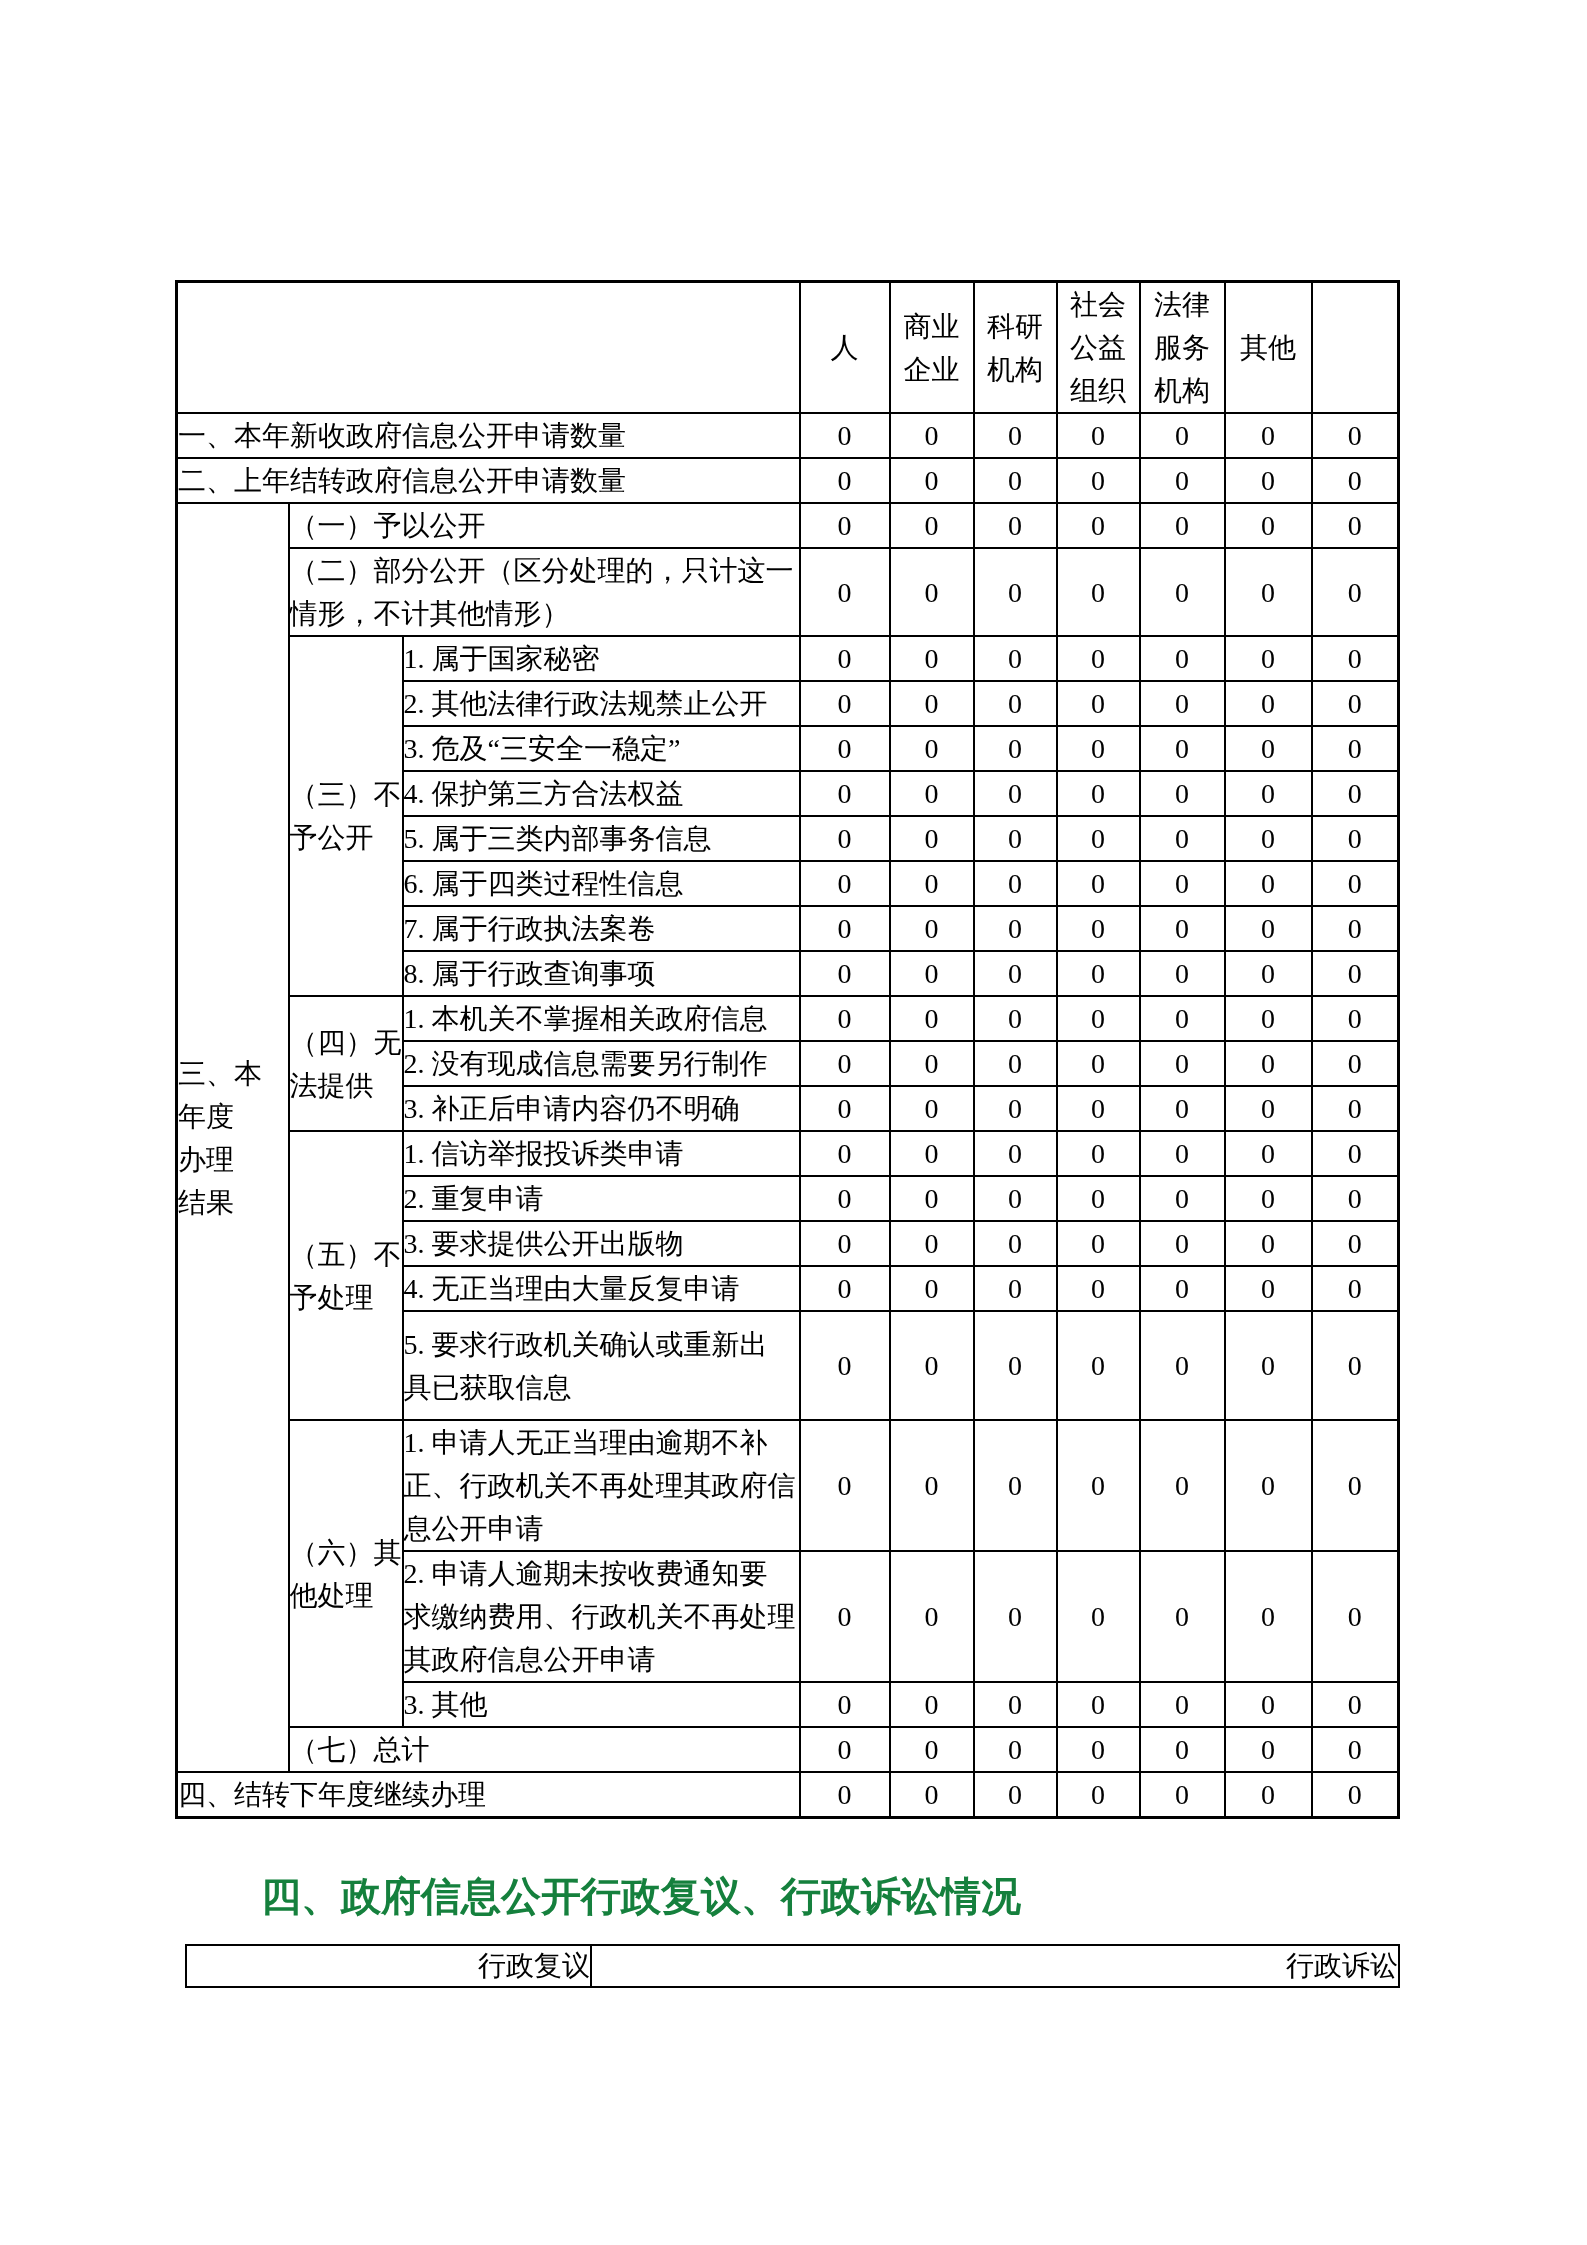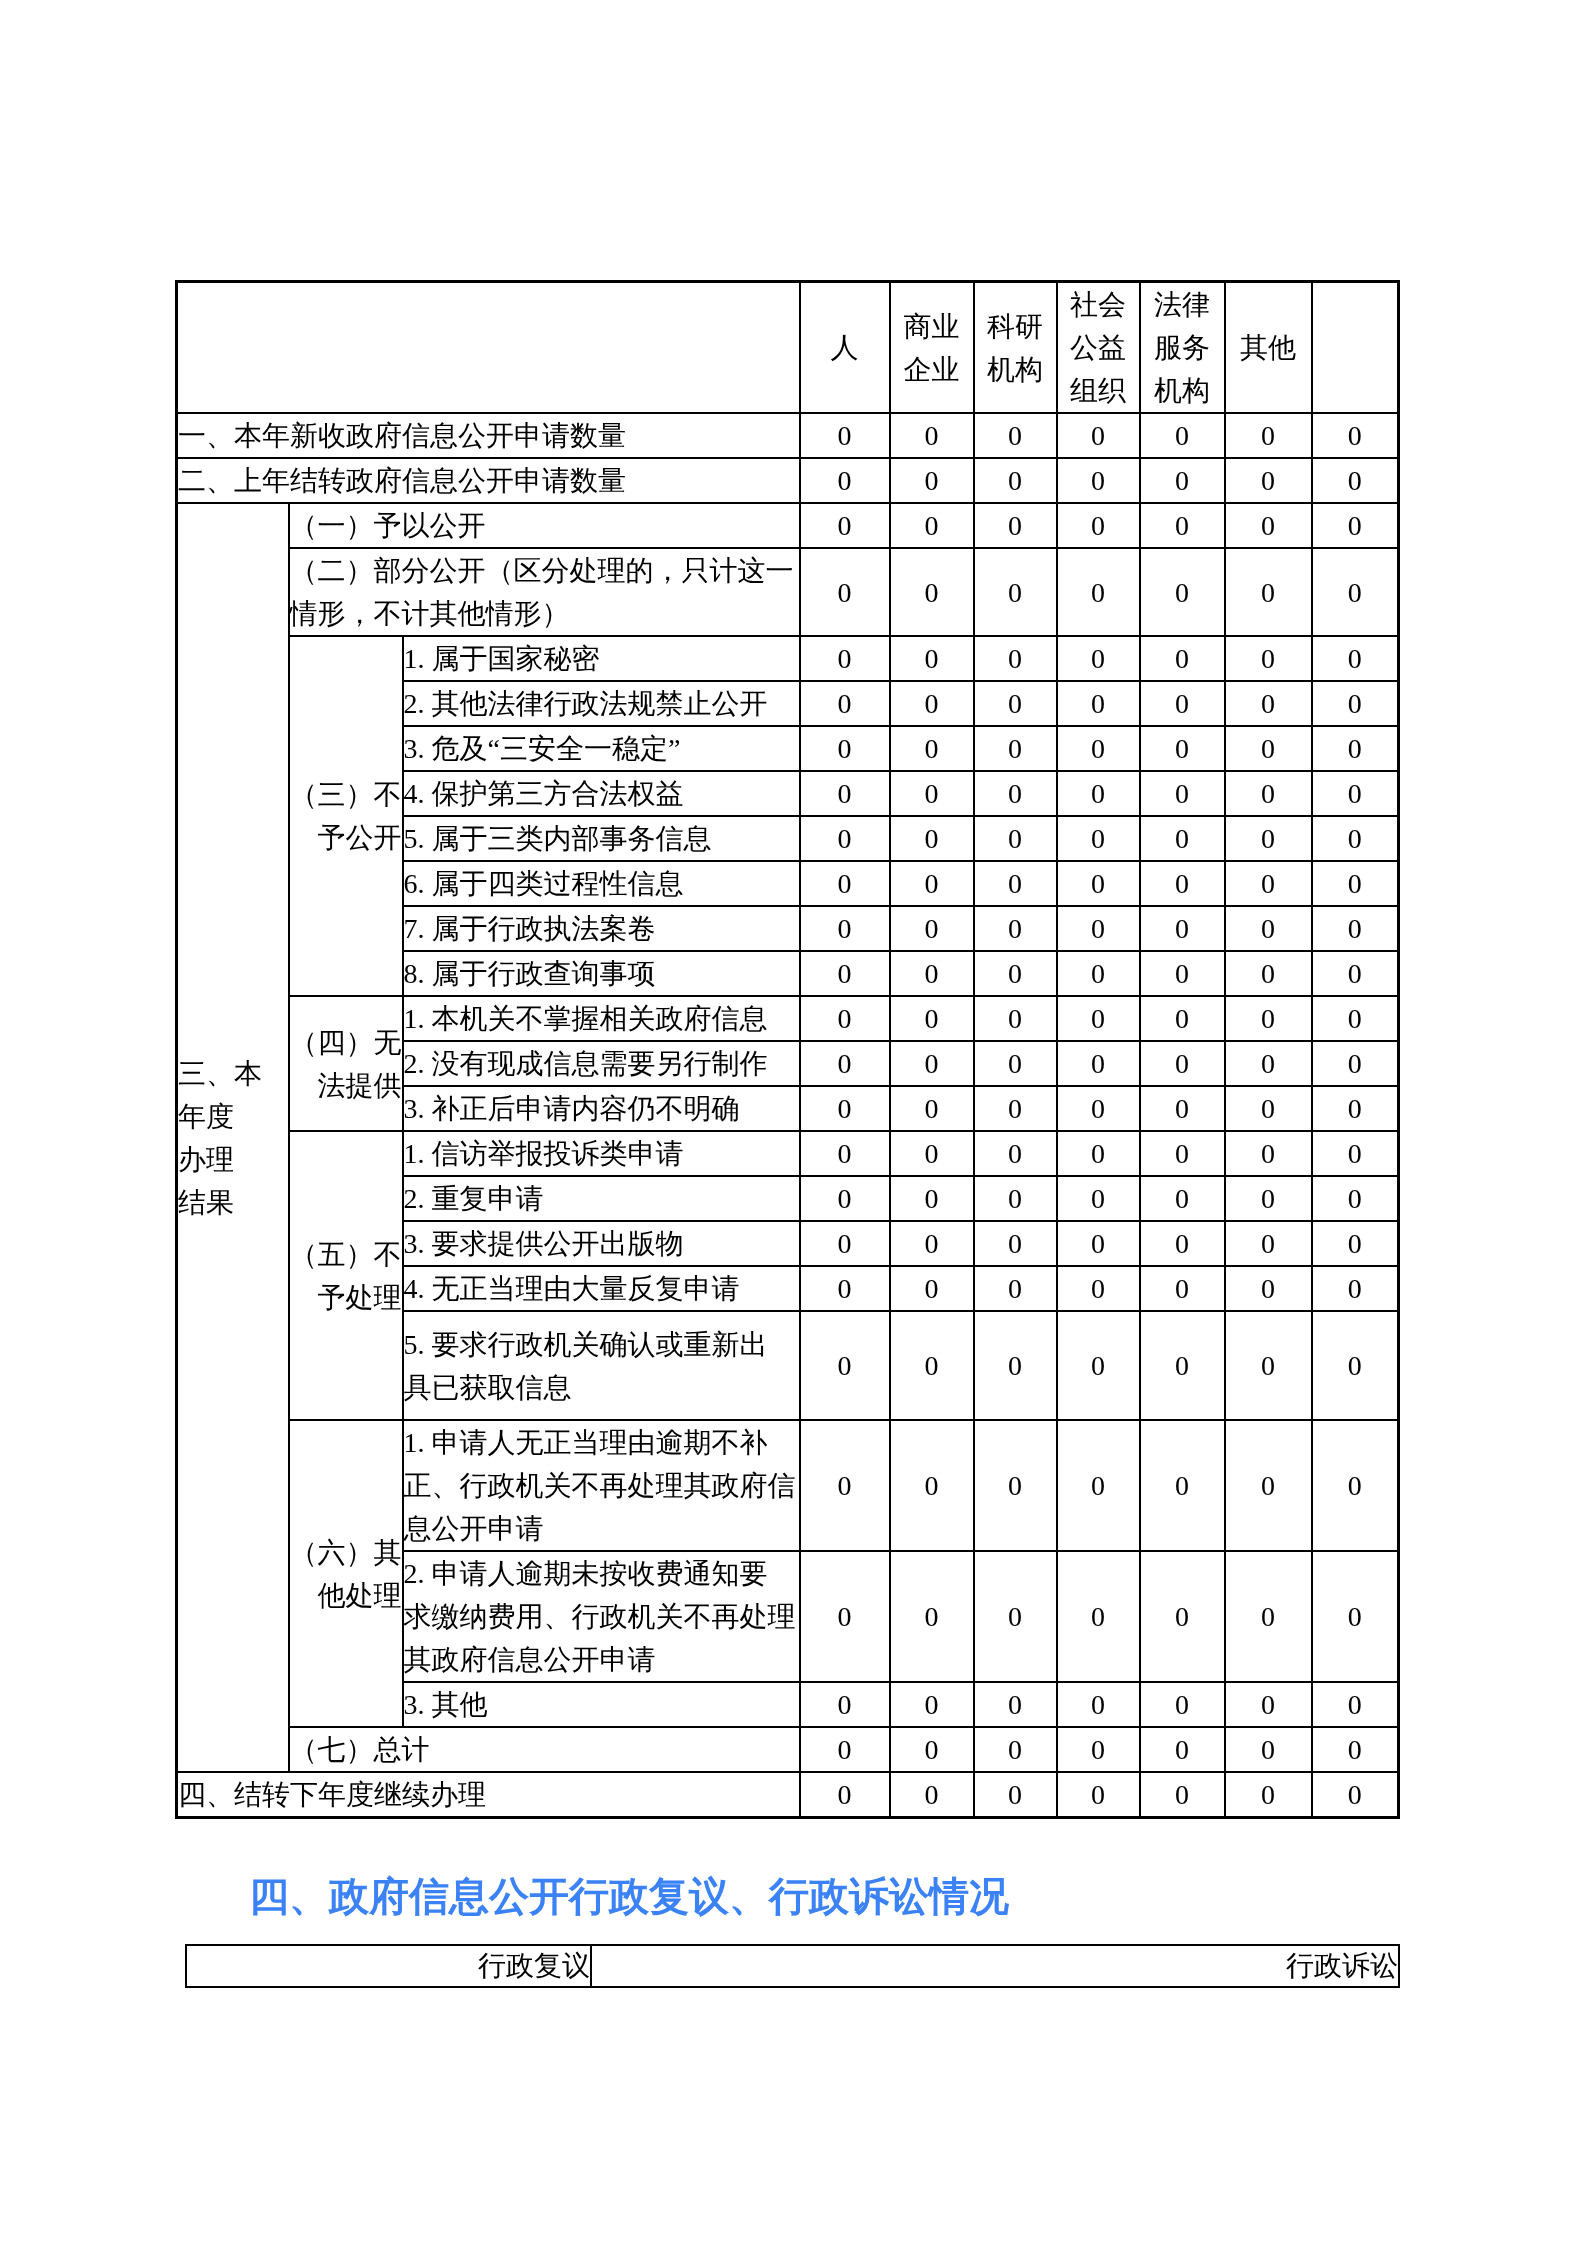--- a/index.html
+++ b/index.html
@@ -49,7 +49,7 @@
     vertical-align: middle;
   }
   td.lvl2 {
-    text-align: right;
+    text-align: left;
     padding: 0 2px;
     white-space: pre-line;
     vertical-align: middle;

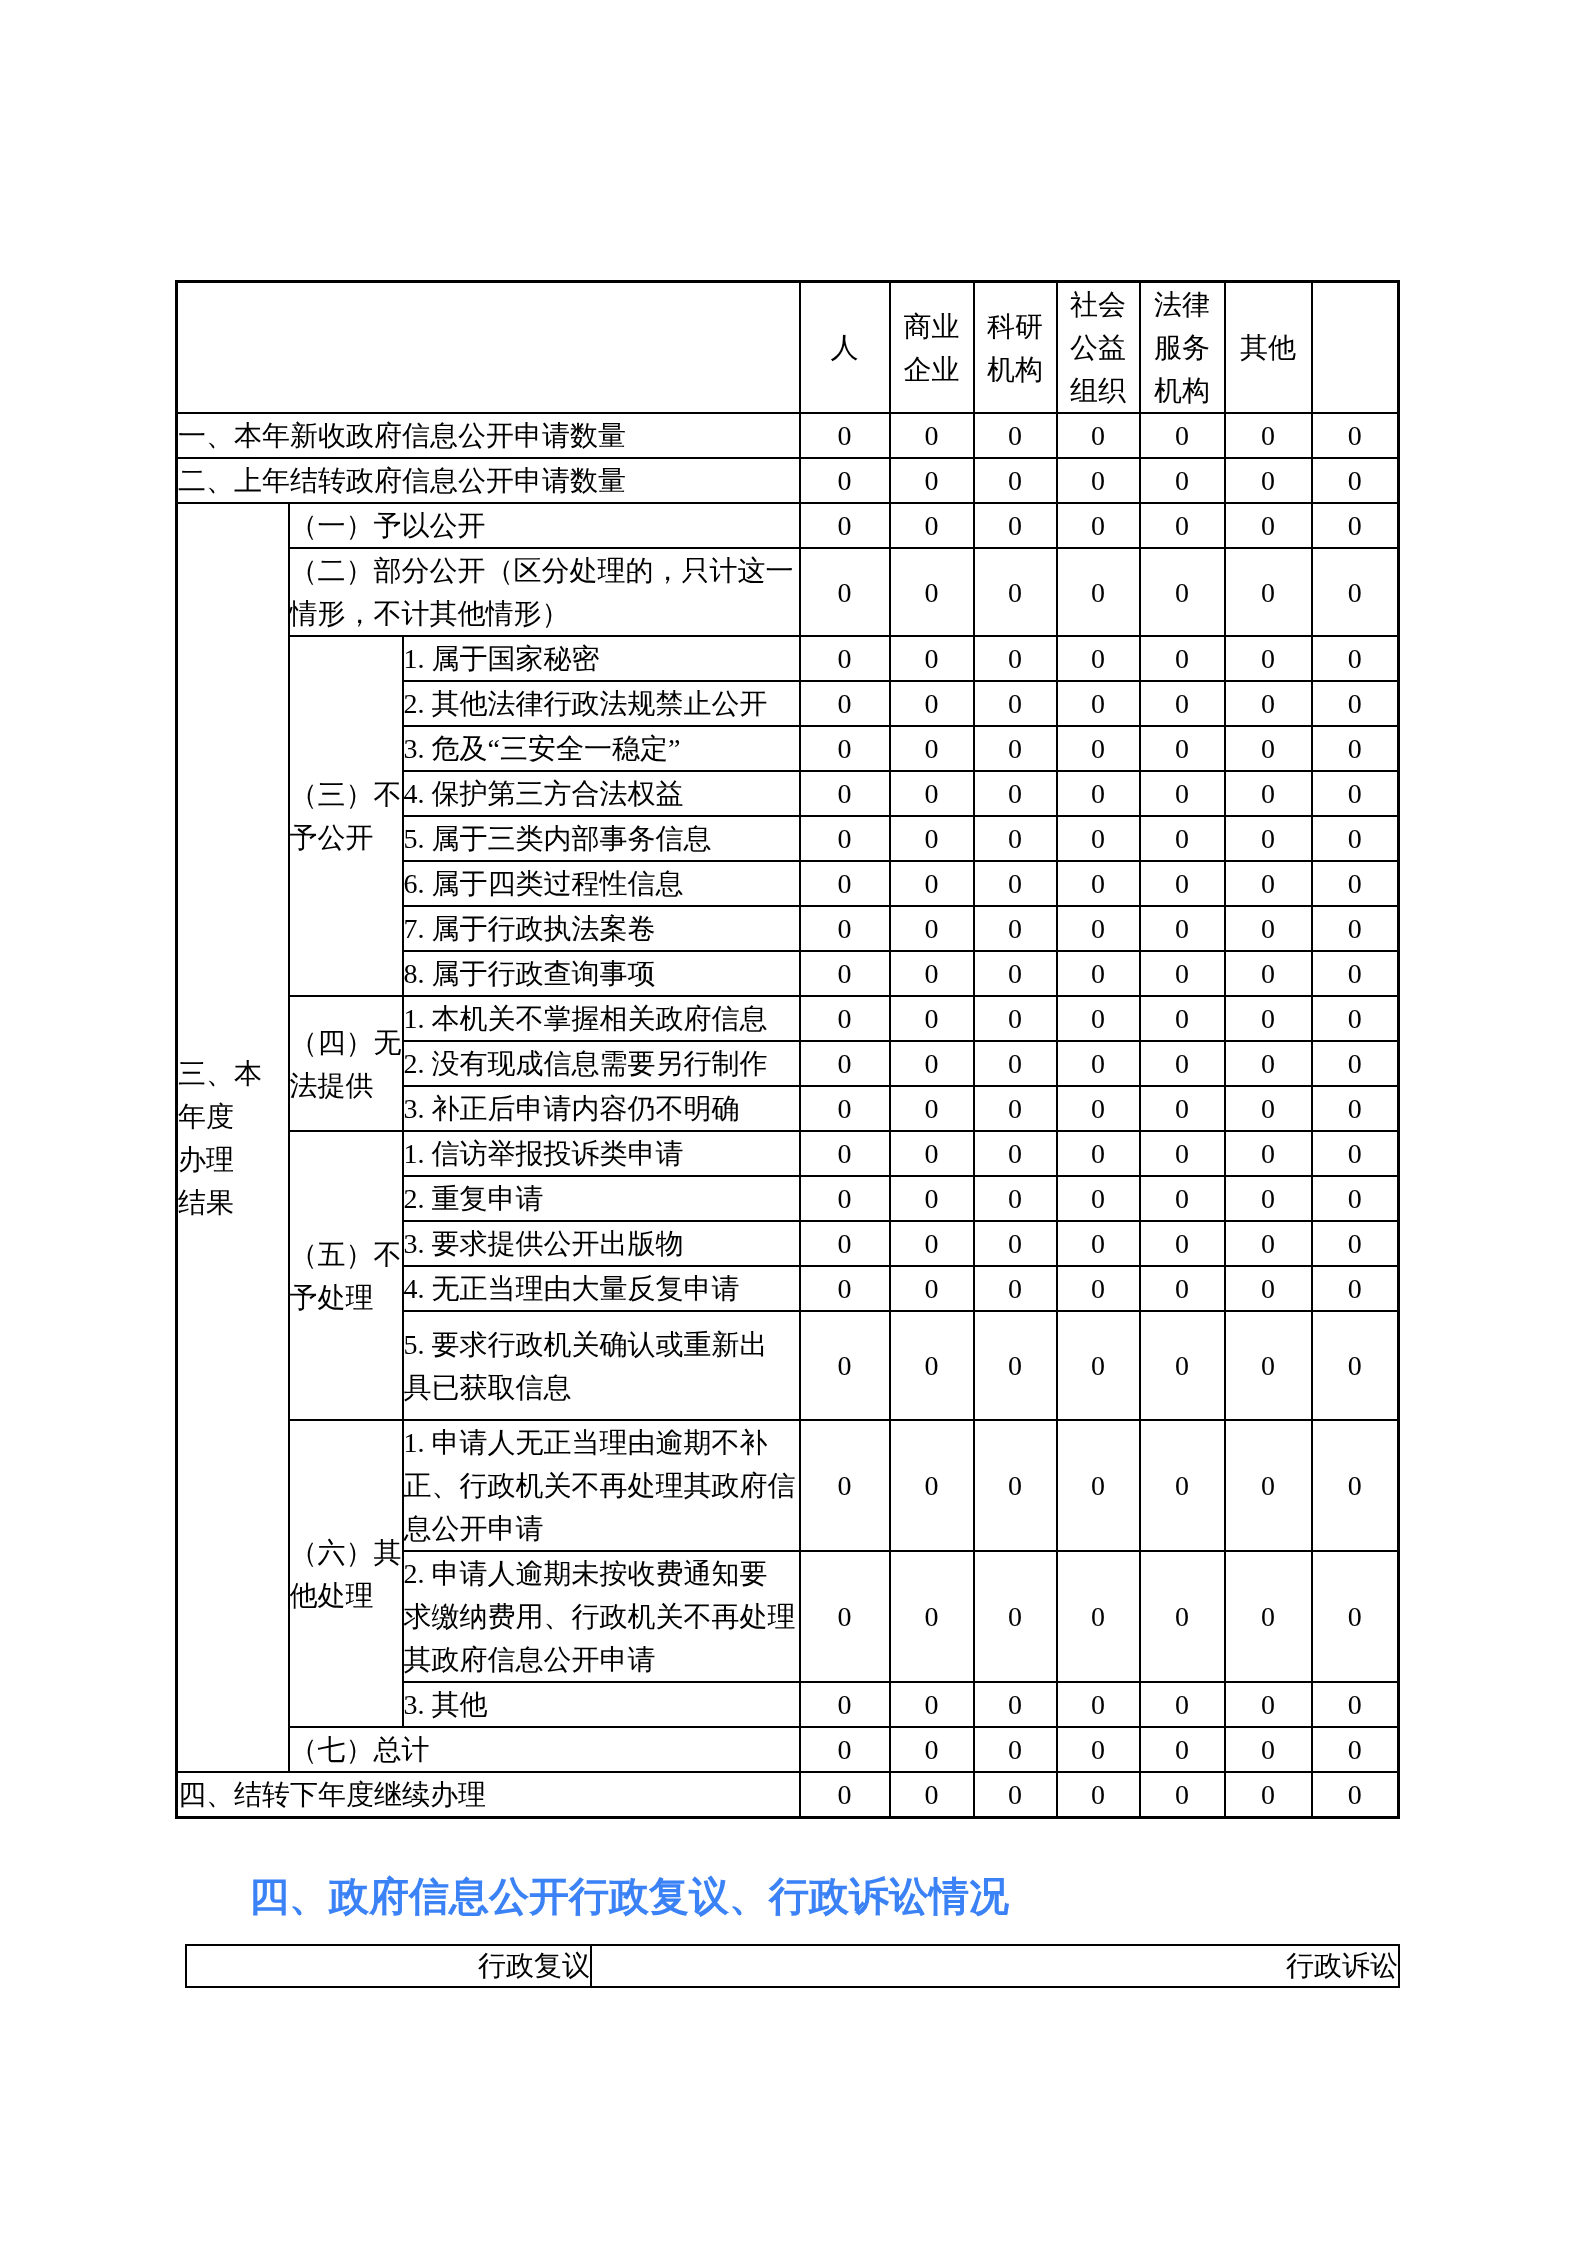--- a/index.html
+++ b/index.html
@@ -66,13 +66,13 @@
   
   .section-heading {
     position: absolute;
-    left: 249px;
+    left: 261px;
     top: 1872px;
     font-family: "Liberation Sans", "DejaVu Sans", sans-serif;
     font-weight: bold;
     font-size: 40px;
     line-height: 48px;
-    color: #3b82f6;
+    color: #15803d;
     white-space: nowrap;
   }
 

